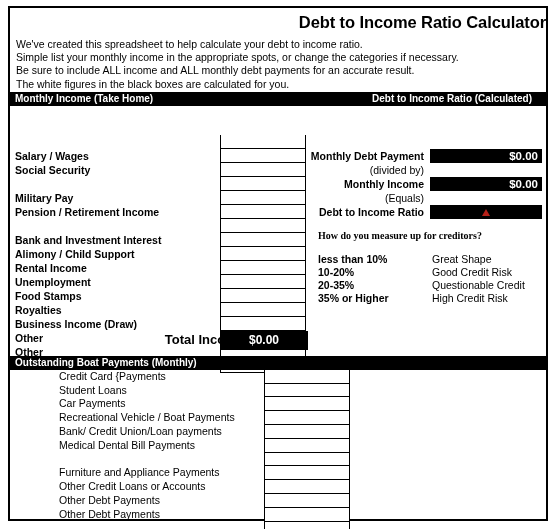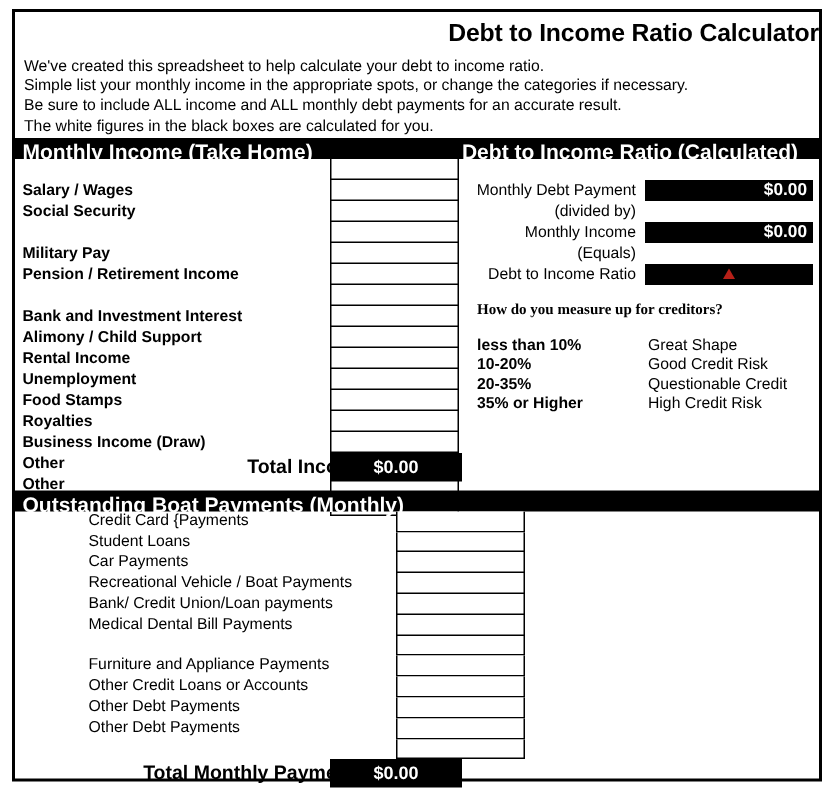--- a/index.html
+++ b/index.html
@@ -52,7 +52,7 @@
     color: #ffffff;
     height: 14px;
     position: relative;
-    font-size: 14px;
+    font-size: 10px;
     font-weight: bold;
   }
   .bar-left {

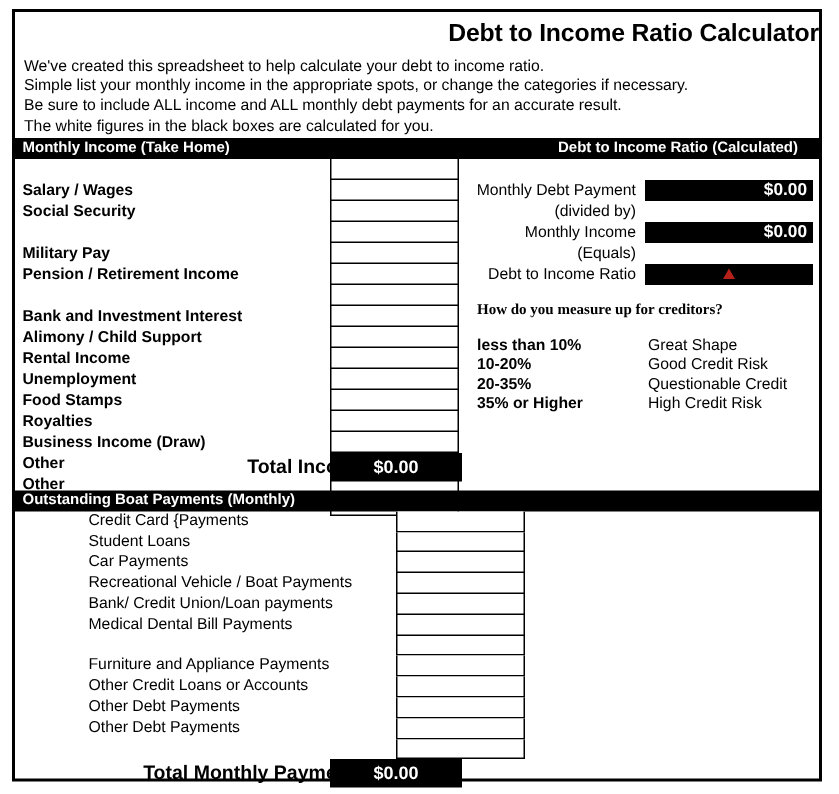--- a/index.html
+++ b/index.html
@@ -70,6 +70,7 @@
   .body-area {
     position: relative;
     height: 196px;
+    margin-top: 29px;
   }
 
   

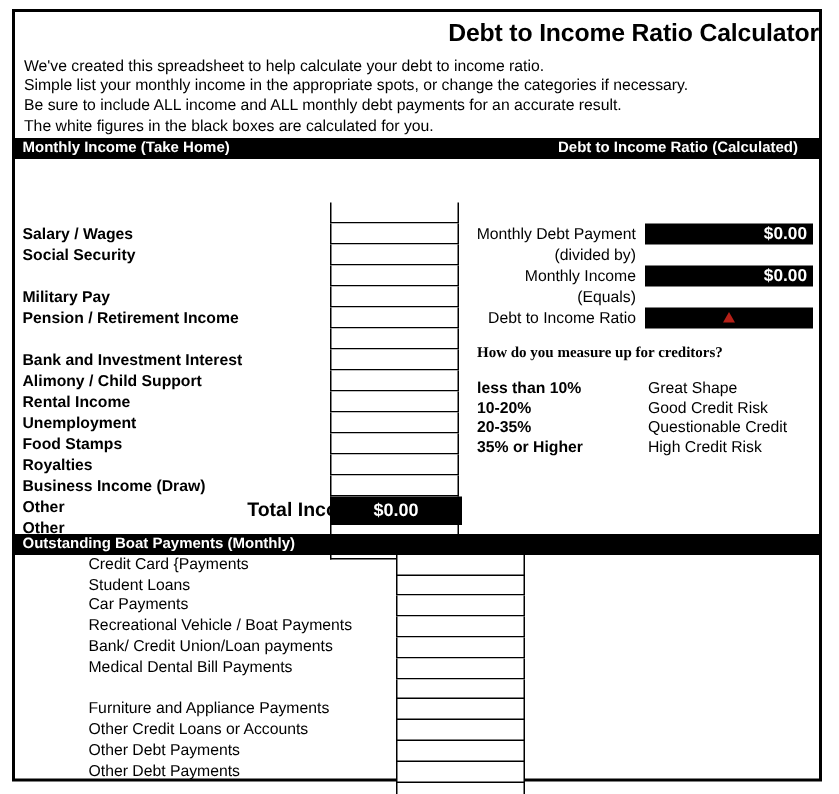--- a/index.html
+++ b/index.html
@@ -149,7 +149,7 @@
     right: 122px;
     top: 0;
     font-size: 10.5px;
-    font-weight: normal;
+    font-weight: bold;
     white-space: nowrap;
     line-height: 14px;
   }

